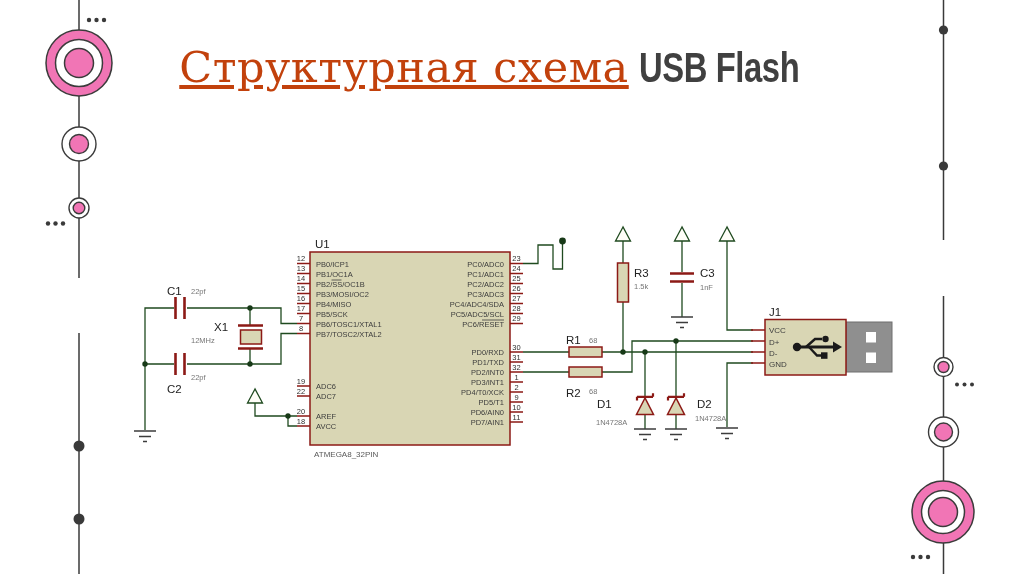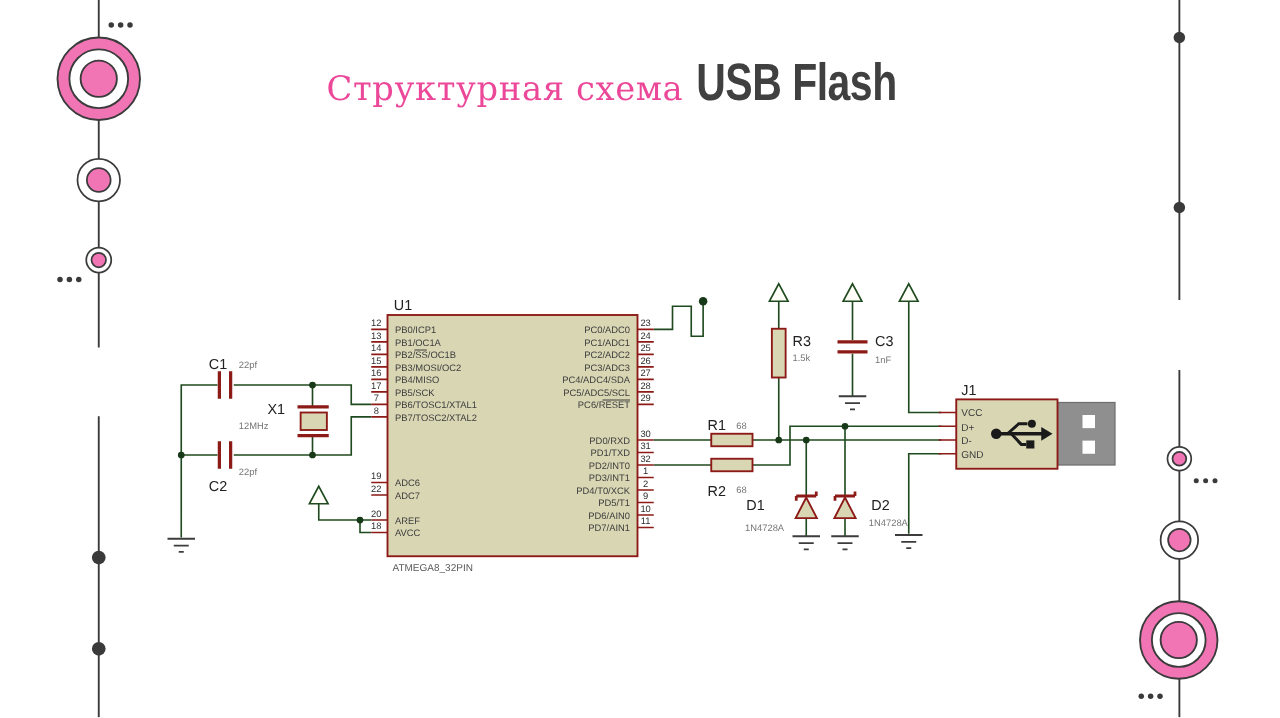--- a/index.html
+++ b/index.html
@@ -6,7 +6,7 @@
   body{width:1024px;height:574px;position:relative;overflow:hidden;font-family:"Liberation Sans",sans-serif;}
   .stage-svg{position:absolute;left:0;top:0;width:1024px;height:574px;}
   .title-wrap{position:absolute;left:0;top:42px;width:100%;text-align:center;white-space:nowrap;}
-  .title-serif{font-family:"DejaVu Serif","Liberation Serif",serif;font-size:27px;color:#ec4899;letter-spacing:.5px;}
+  .title-serif{font-family:"DejaVu Serif","Liberation Serif",serif;font-size:43px;color:#c2410c;letter-spacing:.5px;text-decoration:underline;}
   .title-bold{display:inline-block;font-family:"Liberation Sans",sans-serif;font-weight:bold;font-size:42px;color:#404040;transform:scaleX(.78);transform-origin:left bottom;margin-left:6px;letter-spacing:-.5px;}
   text{font-family:"Liberation Sans",sans-serif;}
   .pin-name{font-size:7.5px;fill:#3d3d3d;}

